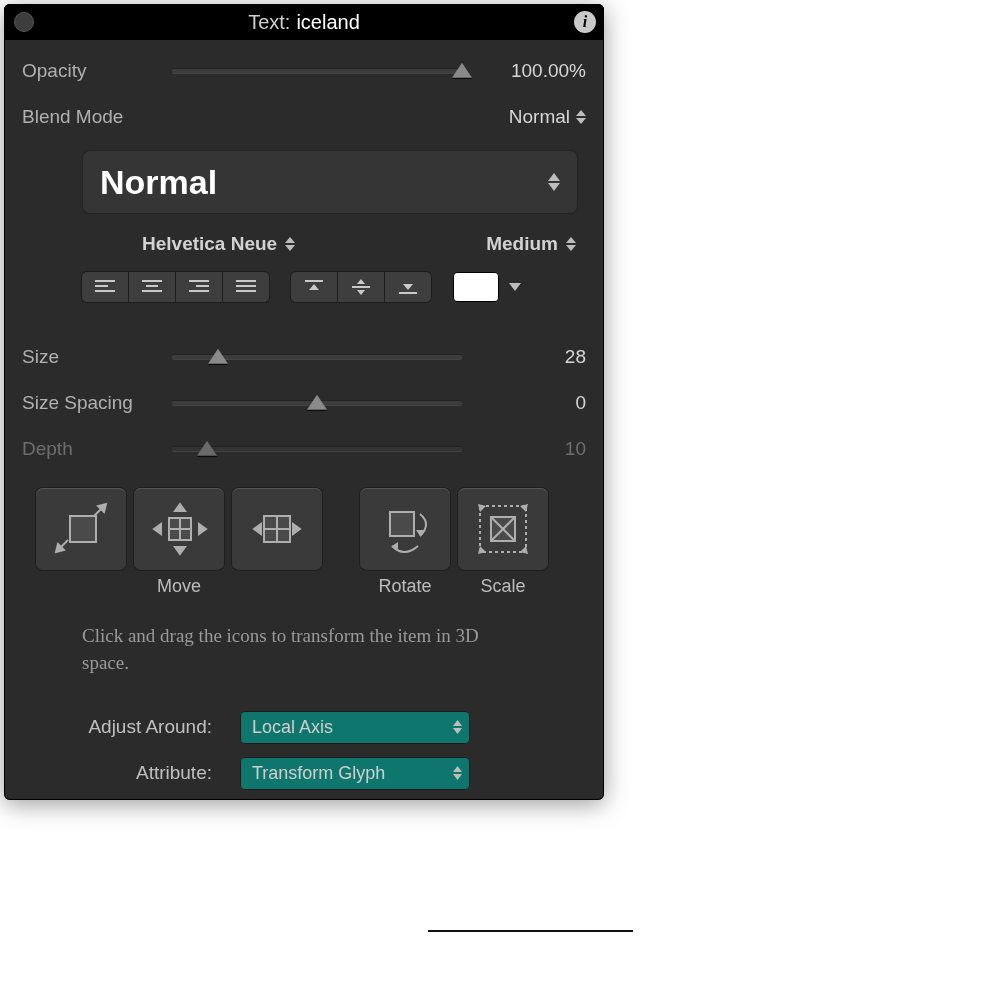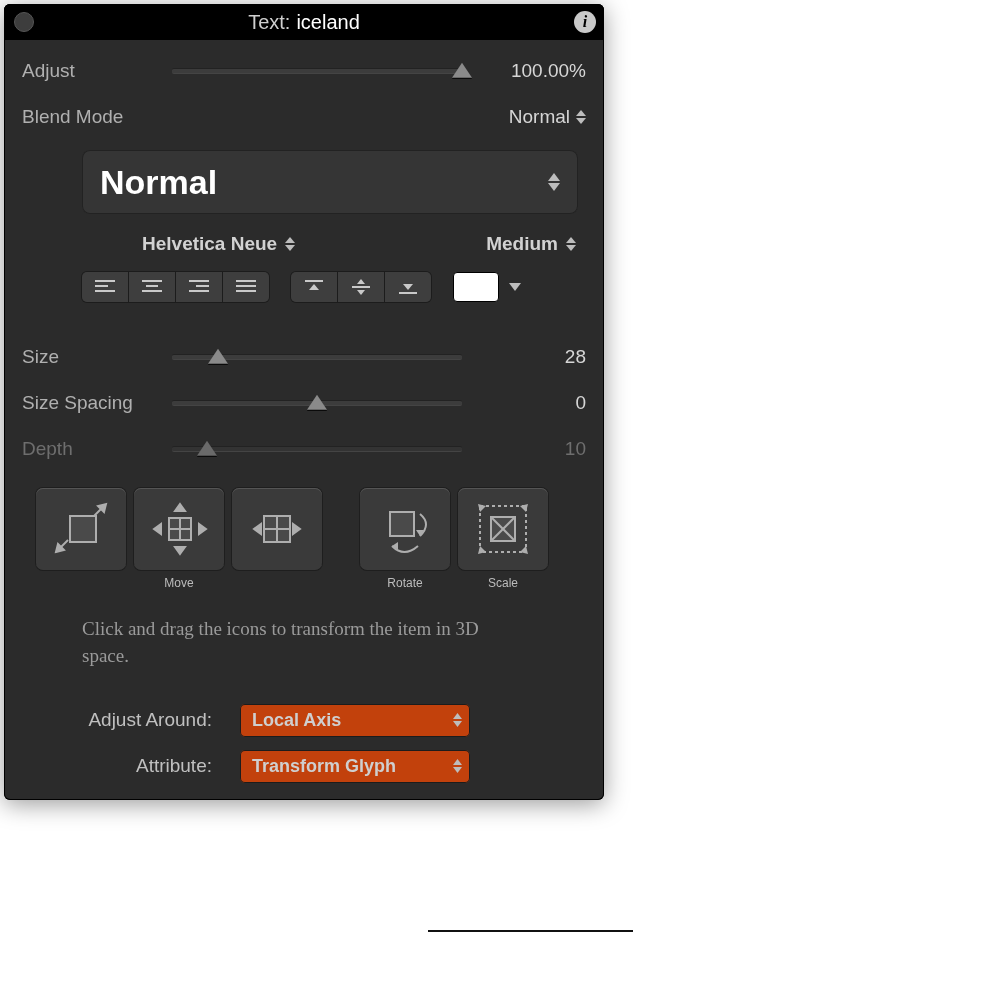--- a/index.html
+++ b/index.html
@@ -145,7 +145,7 @@
     <div class="content">
 
       <div class="row">
-        <div class="label">Adjust</div>
+        <div class="label">Opacity</div>
         <div class="slider">
           <div class="track"></div>
             <div class="thumb" style="left:100%"></div>

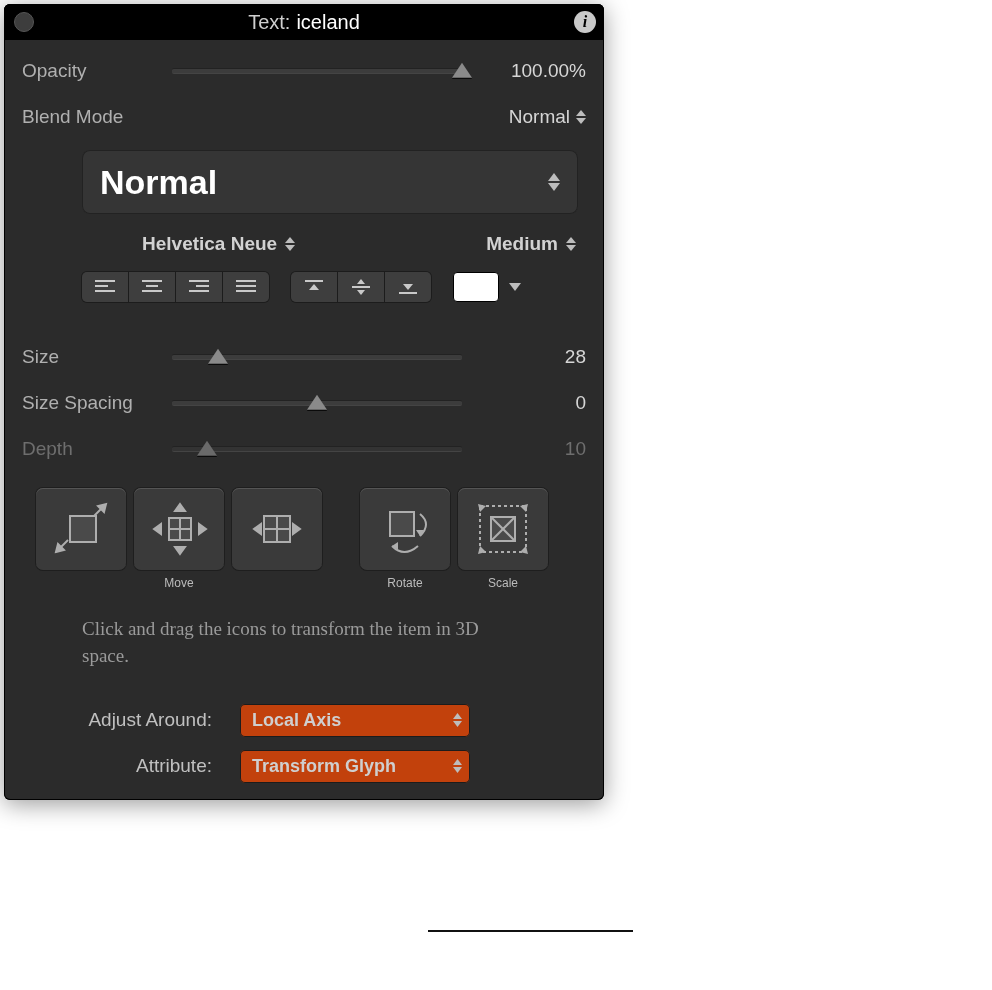--- a/index.html
+++ b/index.html
@@ -99,7 +99,7 @@
   }
   .tools .spacer{width:22px;}
   .toolw{display:flex;flex-direction:column;align-items:center;}
-  .toolLabel{text-align:center;font-size:12px;color:#bcbcbc;margin-top:6px;}
+  .toolLabel{text-align:center;font-size:18px;color:#bcbcbc;margin-top:6px;}
 
   .hint{
     color:#9a9a9a;font-size:19px;line-height:1.4;

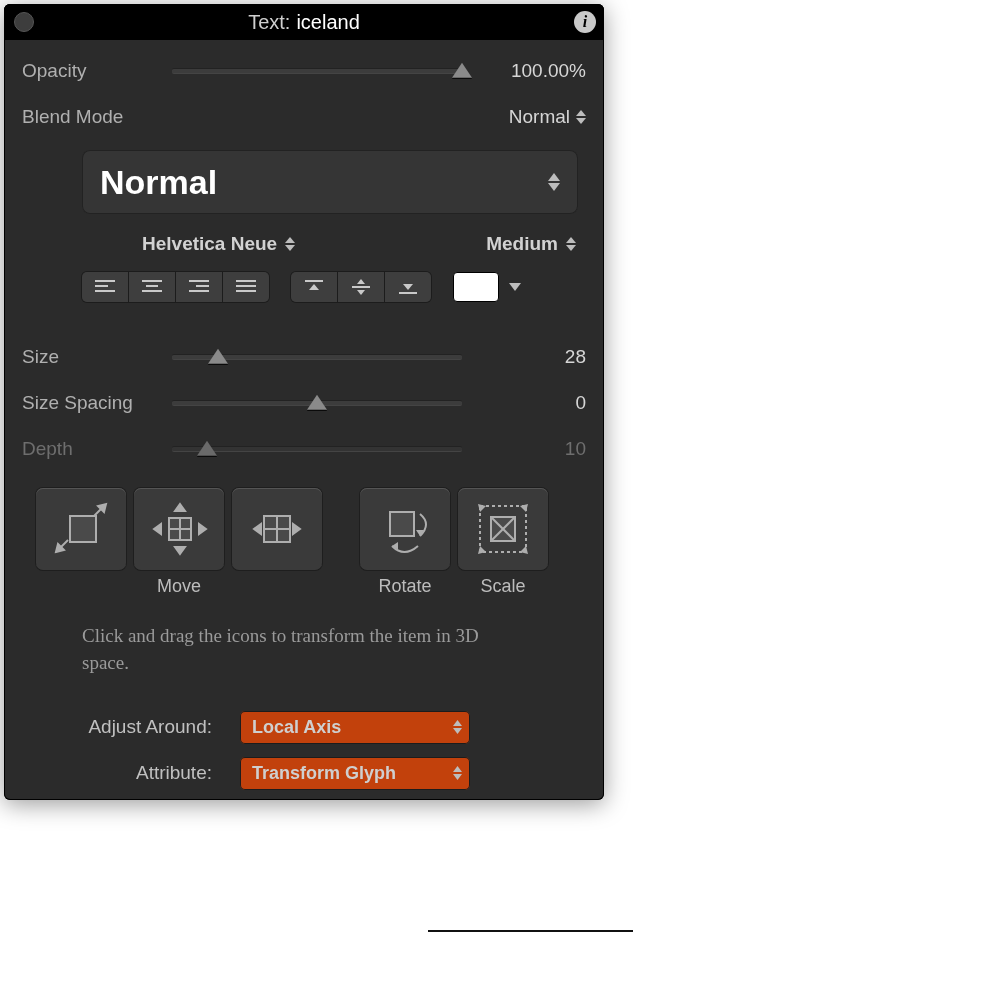--- a/index.html
+++ b/index.html
@@ -112,9 +112,9 @@
   .brow{display:flex;align-items:center;height:46px;gap:28px;}
   .blabel{flex:0 0 176px;text-align:right;font-size:19px;color:#c0c0c0;}
   .dd{
-    width:210px;height:33px;border-radius:5px;background:#c2410c;
+    width:210px;height:33px;border-radius:5px;background:#0f766e;
     box-shadow:0 0 0 1px #1c1c1c inset;display:flex;align-items:center;justify-content:space-between;
-    padding:0 8px 0 12px;font-size:18px;color:#cfcfcf;font-weight:bold;
+    padding:0 8px 0 12px;font-size:18px;color:#cfcfcf;
   }
 
   

